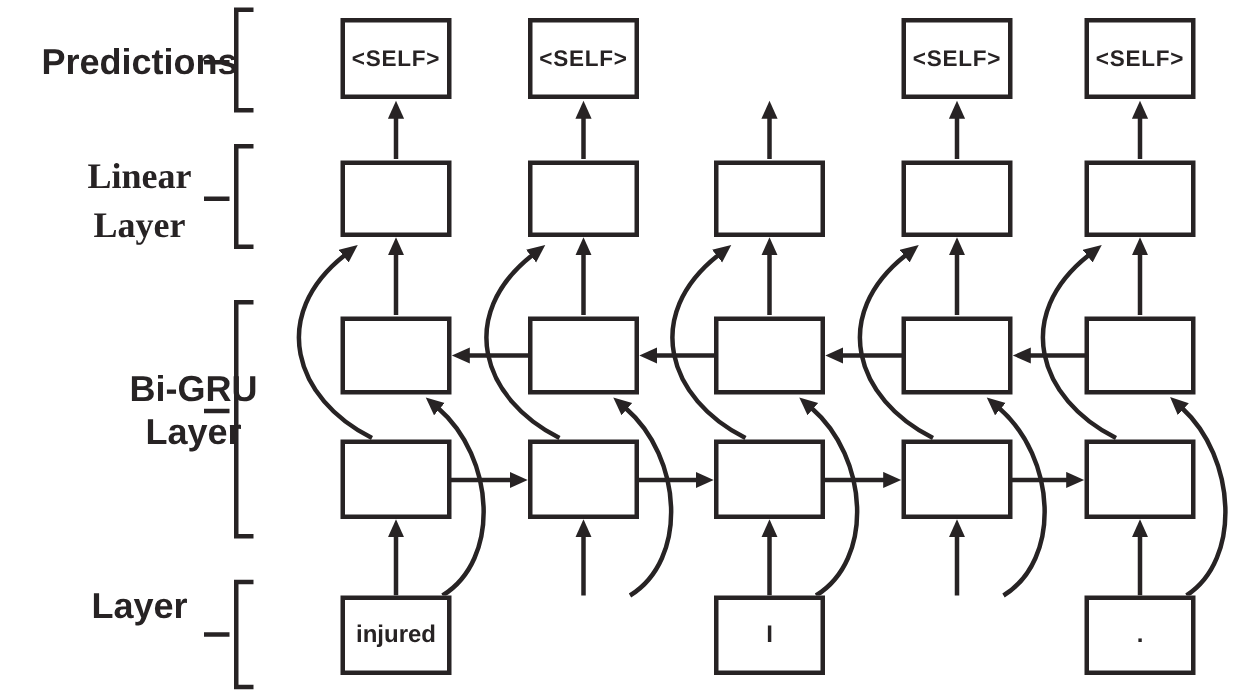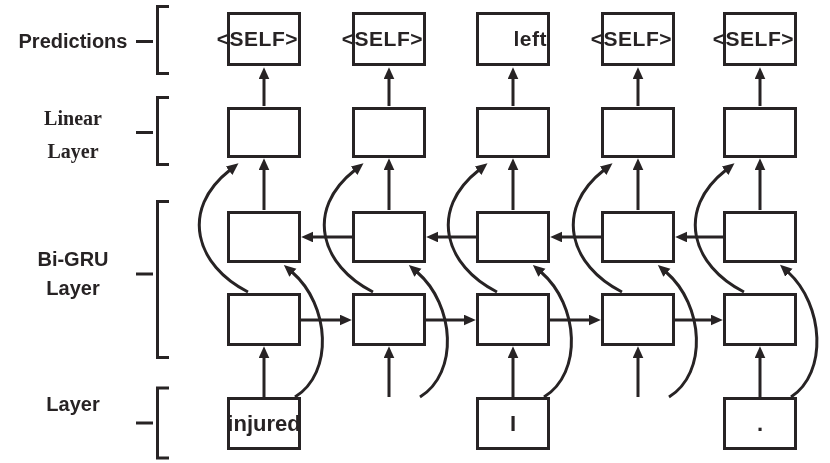--- a/index.html
+++ b/index.html
@@ -21,8 +21,8 @@
 
   .layer-label{
     position:absolute;left:0;width:146px;
-    text-align:center;font-weight:700;font-size:20px;
-    line-height:29px;color:var(--ink);
+    text-align:center;font-weight:700;font-size:24px;
+    line-height:29px;color:var(--ink);padding-left:20px;
   }
   #label-predictions{top:27px;}
   #label-linear{top:102px;line-height:33px;font-family:Liberation Serif, serif;}

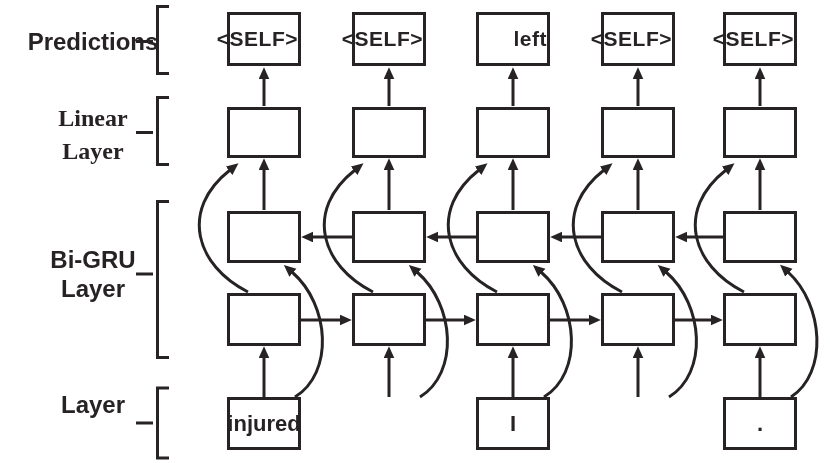--- a/index.html
+++ b/index.html
@@ -35,7 +35,7 @@
     display:flex;align-items:center;justify-content:center;
     font-weight:700;color:var(--ink);
   }
-  .pred-box{top:12px;height:54px;font-size:21px;letter-spacing:0.5px;justify-content:flex-end;}
+  .pred-box{top:12px;height:54px;font-size:15px;letter-spacing:0.5px;}
   .linear-box{top:107px;height:51px;}
   .bwd-box{top:211px;height:52px;}
   .fwd-box{top:293px;height:53px;}

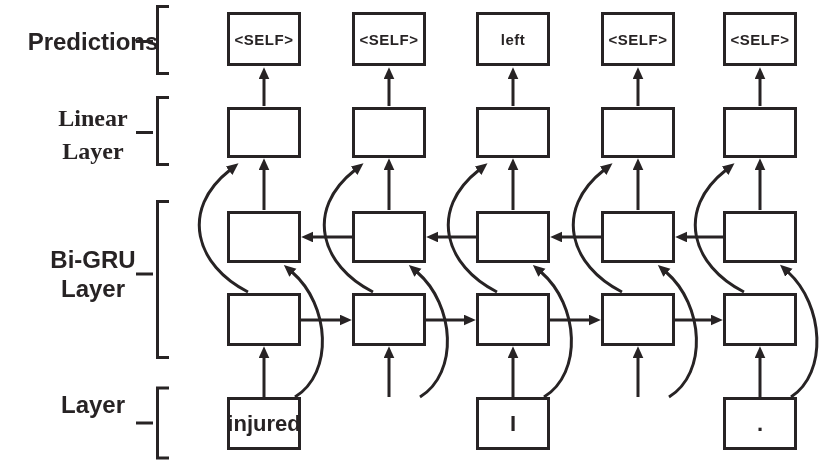--- a/index.html
+++ b/index.html
@@ -142,9 +142,6 @@
   <div class="box pred-box col-1">
       <span>&lt;SELF&gt;</span>
     </div>
-  <div class="box pred-box col-2">
-      <span>left</span>
-    </div>
   <div class="box pred-box col-3">
       <span>&lt;SELF&gt;</span>
     </div>

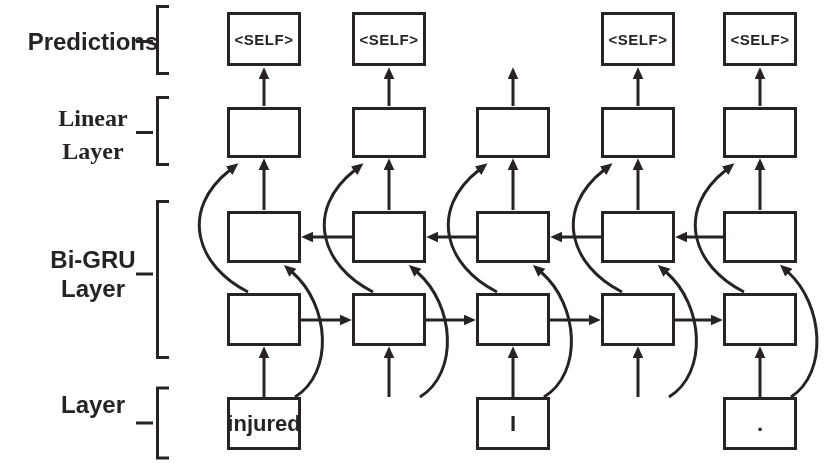--- a/index.html
+++ b/index.html
@@ -26,7 +26,7 @@
   }
   #label-predictions{top:27px;}
   #label-linear{top:102px;line-height:33px;font-family:Liberation Serif, serif;}
-  #label-bigru{top:245px;}
+  #label-bigru{top:245px;margin-left:36px;}
   #label-embedding{top:390px;}
 
   .box{

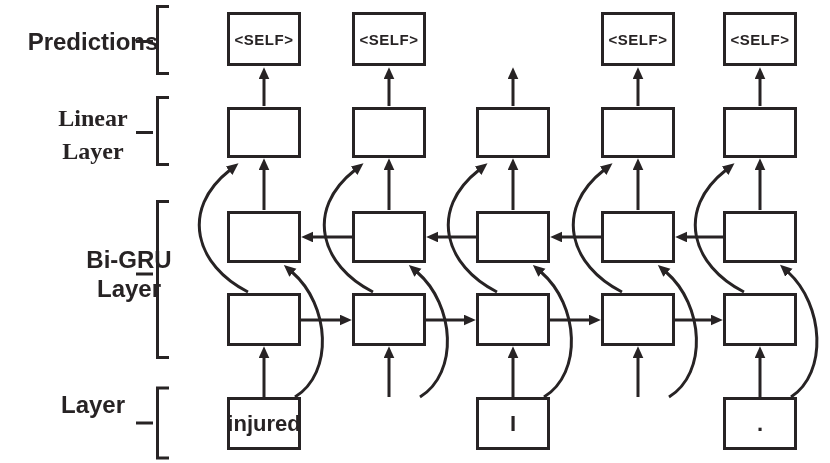--- a/index.html
+++ b/index.html
@@ -39,7 +39,7 @@
   .linear-box{top:107px;height:51px;}
   .bwd-box{top:211px;height:52px;}
   .fwd-box{top:293px;height:53px;}
-  .token-box{top:397px;height:53px;background:var(--token_fill);font-size:22px;}
+  .token-box{top:397px;height:53px;background:var(--token_fill);font-size:16px;}
 
   .col-0{left:227px;} .col-1{left:352px;} .col-2{left:476px;} .col-3{left:601px;} .col-4{left:723px;}
 </style>

